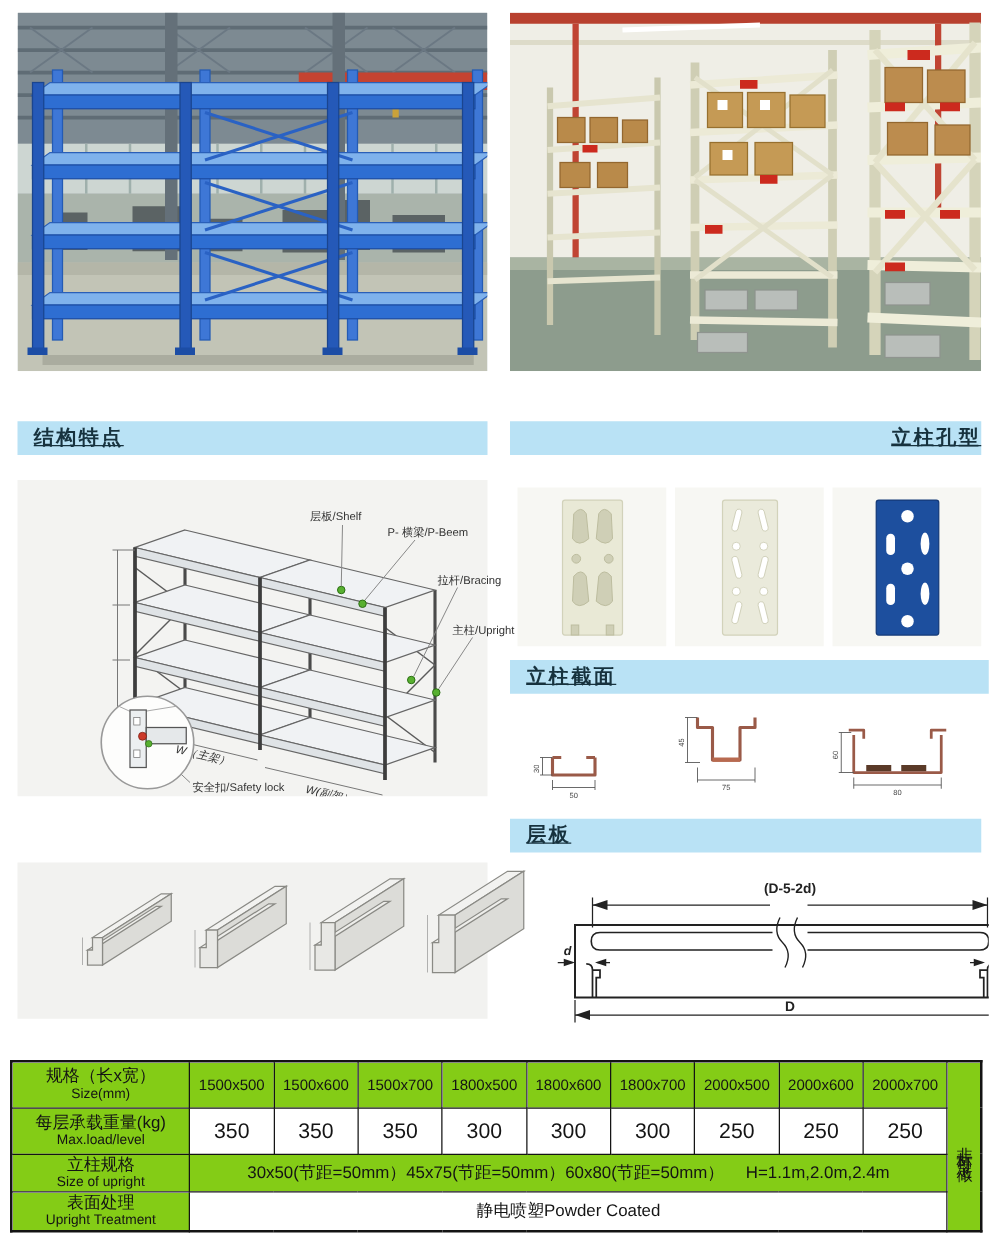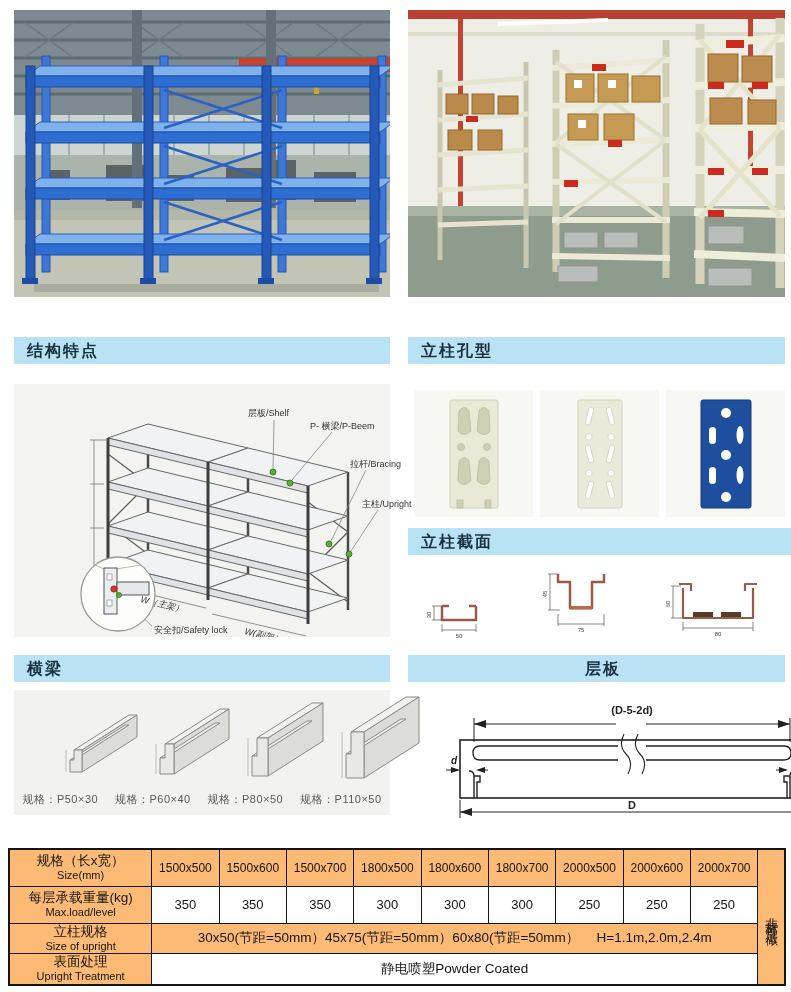--- a/index.html
+++ b/index.html
@@ -14,7 +14,7 @@
   
   .section-bar { position:absolute; height:27px; background:#b9e2f5; color:#17323e;
                  font-size:16px; font-weight:bold; line-height:27px; padding-left:13px;
-                 letter-spacing:2px; }
+                 letter-spacing:2px;text-decoration:underline; }
 
   
   .panel { position:absolute;padding-left:34px; }

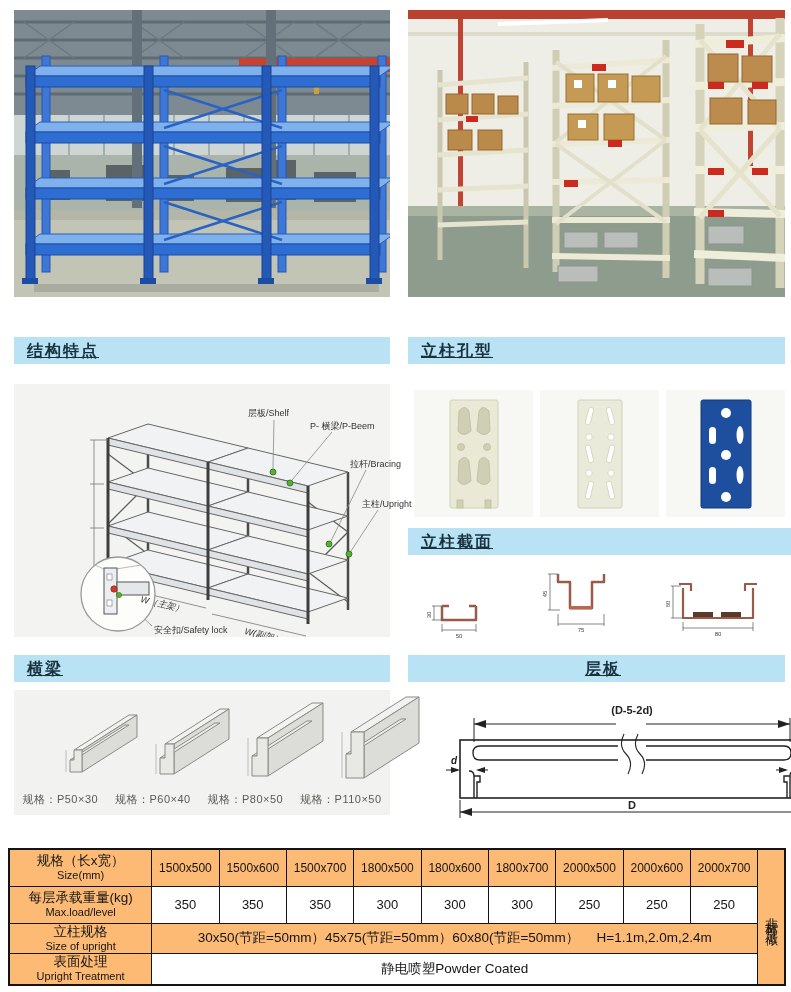--- a/index.html
+++ b/index.html
@@ -266,7 +266,7 @@
   <div class="section-bar" style="left:14px; top:337px; width:376px;">
     <span>结构特点</span>
   </div>
-  <div class="section-bar" style="left:408px; top:337px; width:377px;">
+  <div class="section-bar" style="left:408px; top:337px; width:377px;text-align:right;">
     <span>立柱孔型</span>
   </div>
 

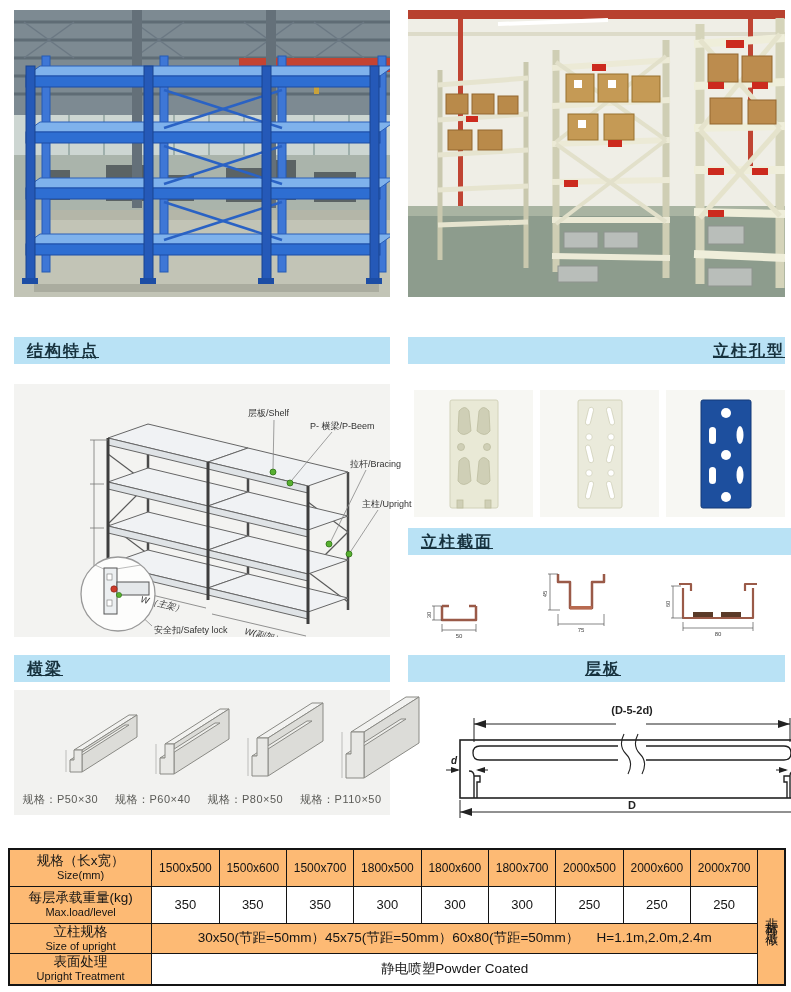--- a/index.html
+++ b/index.html
@@ -471,9 +471,6 @@
     </svg>
   </div>
 
-  <div class="section-bar" style="left:14px; top:655px; width:376px;">
-    <span>横梁</span>
-  </div>
   <div class="section-bar" style="left:408px; top:655px; width:377px;text-align:center;">
     <span>层板</span>
   </div>

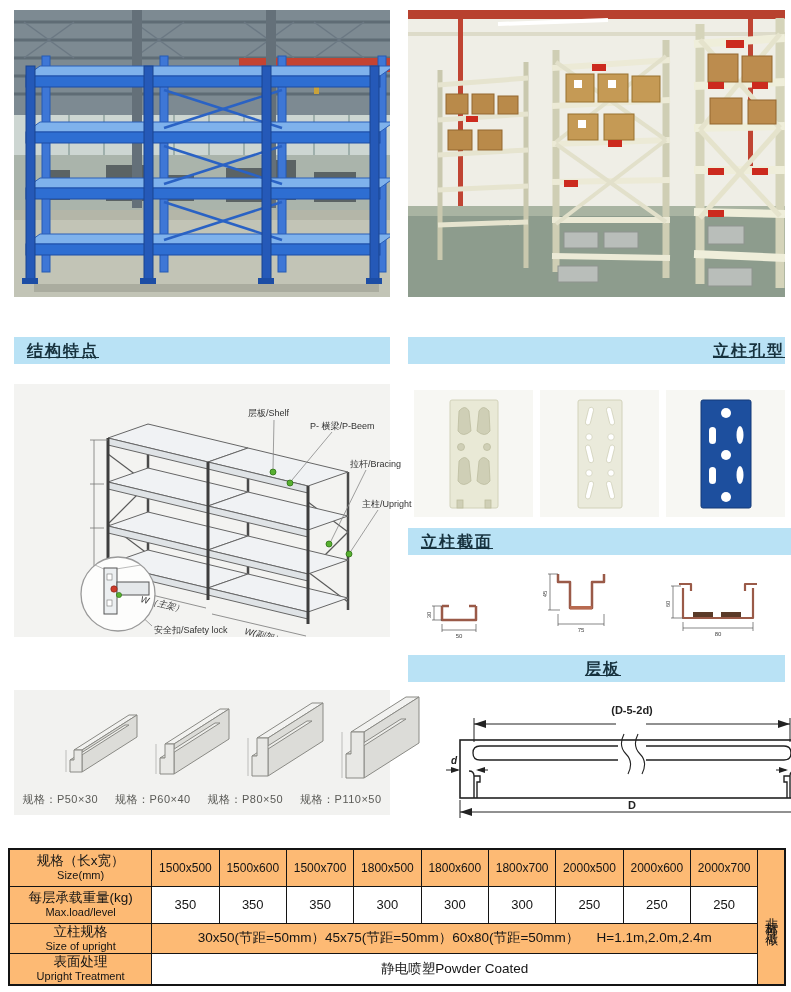--- a/index.html
+++ b/index.html
@@ -471,7 +471,7 @@
     </svg>
   </div>
 
-  <div class="section-bar" style="left:408px; top:655px; width:377px;text-align:center;">
+  <div class="section-bar" style="left:408px; top:655px; width:377px;">
     <span>层板</span>
   </div>
 

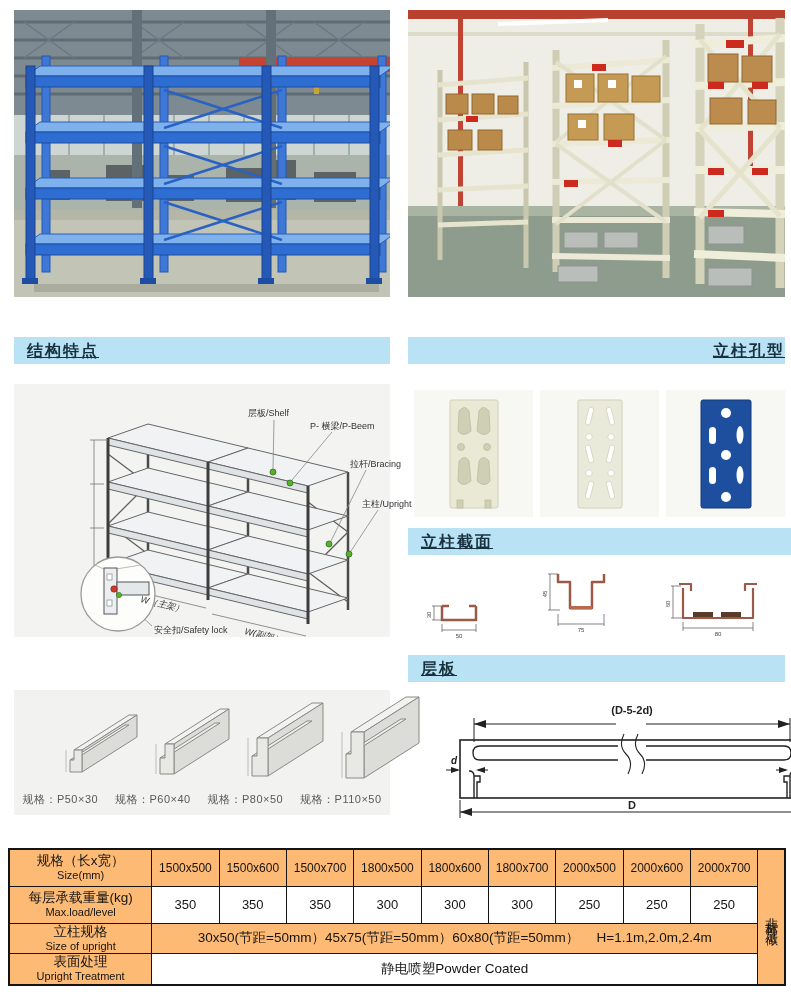--- a/index.html
+++ b/index.html
@@ -513,12 +513,6 @@
           <line x1="294" y1="42" x2="294" y2="88"></line>
       </g>
     </svg>
-    <div class="beam-specs">
-      <span>规格：P50×30</span>
-      <span>规格：P60×40</span>
-      <span>规格：P80×50</span>
-      <span>规格：P110×50</span>
-    </div>
   </div>
 
   <div class="panel shelf-panel">

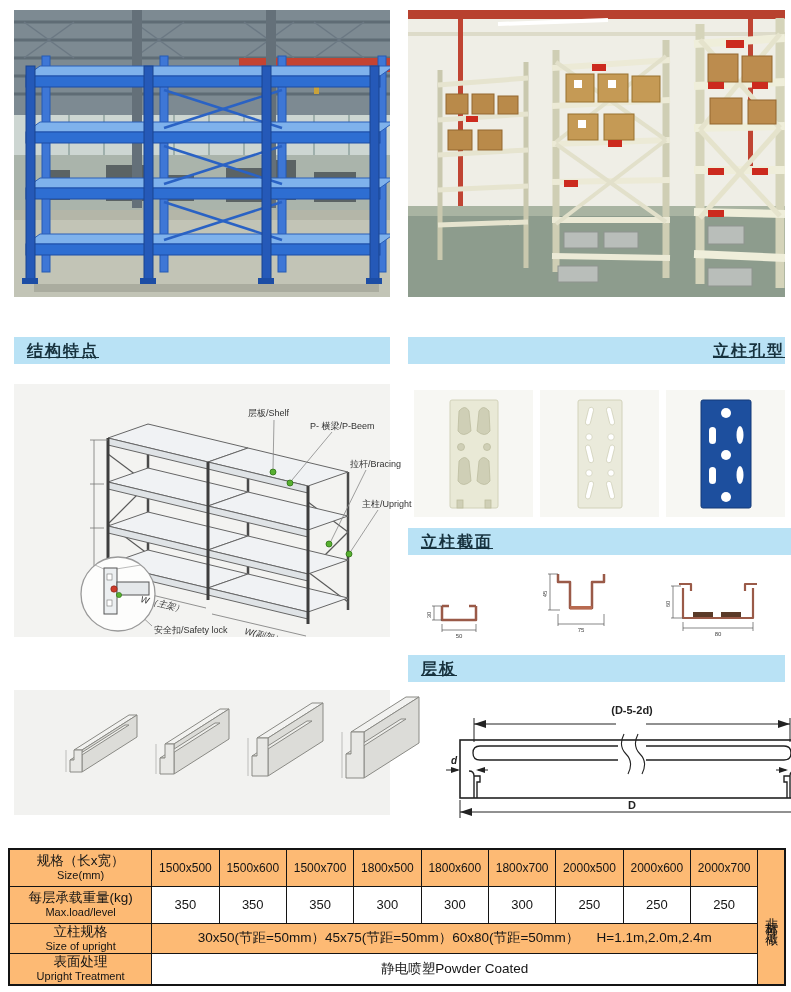--- a/index.html
+++ b/index.html
@@ -37,7 +37,7 @@
                 table-layout:fixed; border:2.5px solid #141414; }
   .spec-table td { border:1.5px solid #141414; text-align:center; vertical-align:middle;
                    color:#141414; overflow:hidden; }
-  .blue-bg { background:#fdba74; }
+  .blue-bg { background:#84cc16; }
   .label-cell .zh { display:block; font-size:13.5px; line-height:16px; }
   .label-cell .en { display:block; font-size:11px; line-height:13px; }
   .size-cell { font-size:12px; }

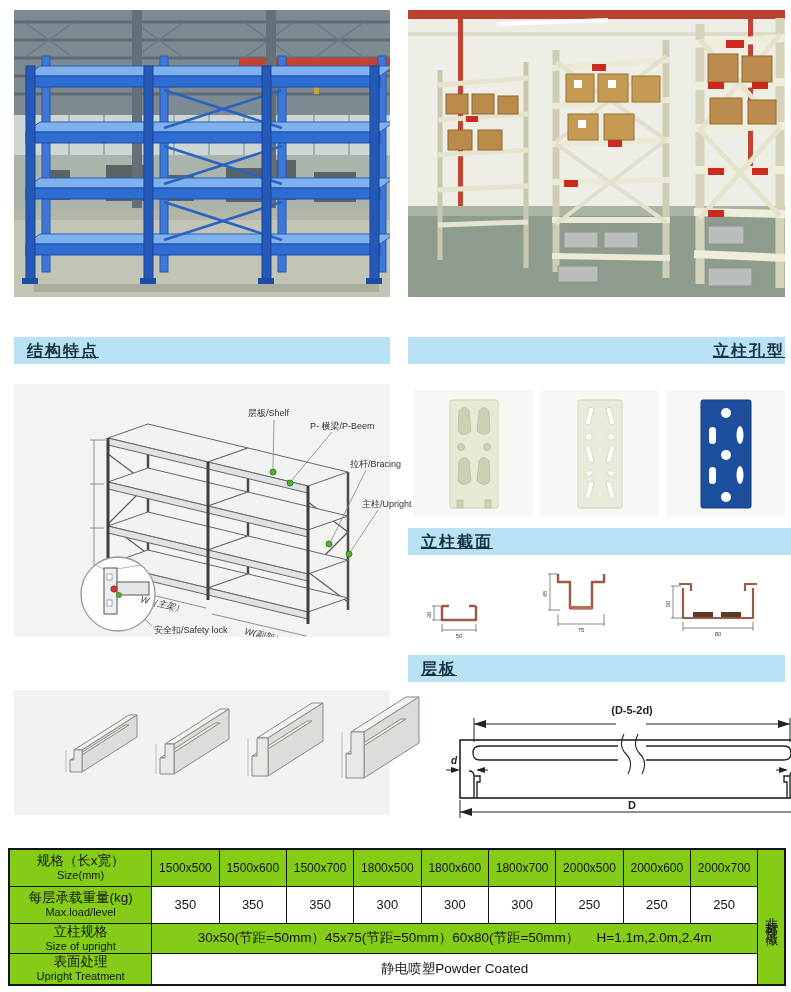--- a/index.html
+++ b/index.html
@@ -41,7 +41,7 @@
   .label-cell .zh { display:block; font-size:13.5px; line-height:16px; }
   .label-cell .en { display:block; font-size:11px; line-height:13px; }
   .size-cell { font-size:12px; }
-  .load-cell { font-size:13px; }
+  .load-cell { font-size:17px; }
   .span-cell { font-size:13.5px; white-space:pre; }
   .vert-cell { writing-mode:vertical-rl; font-size:13px; letter-spacing:4px; padding:4px 0; }
   .r1 { height:37px; } .r2 { height:37px; } .r3 { height:20px; } .r4 { height:32px; }

